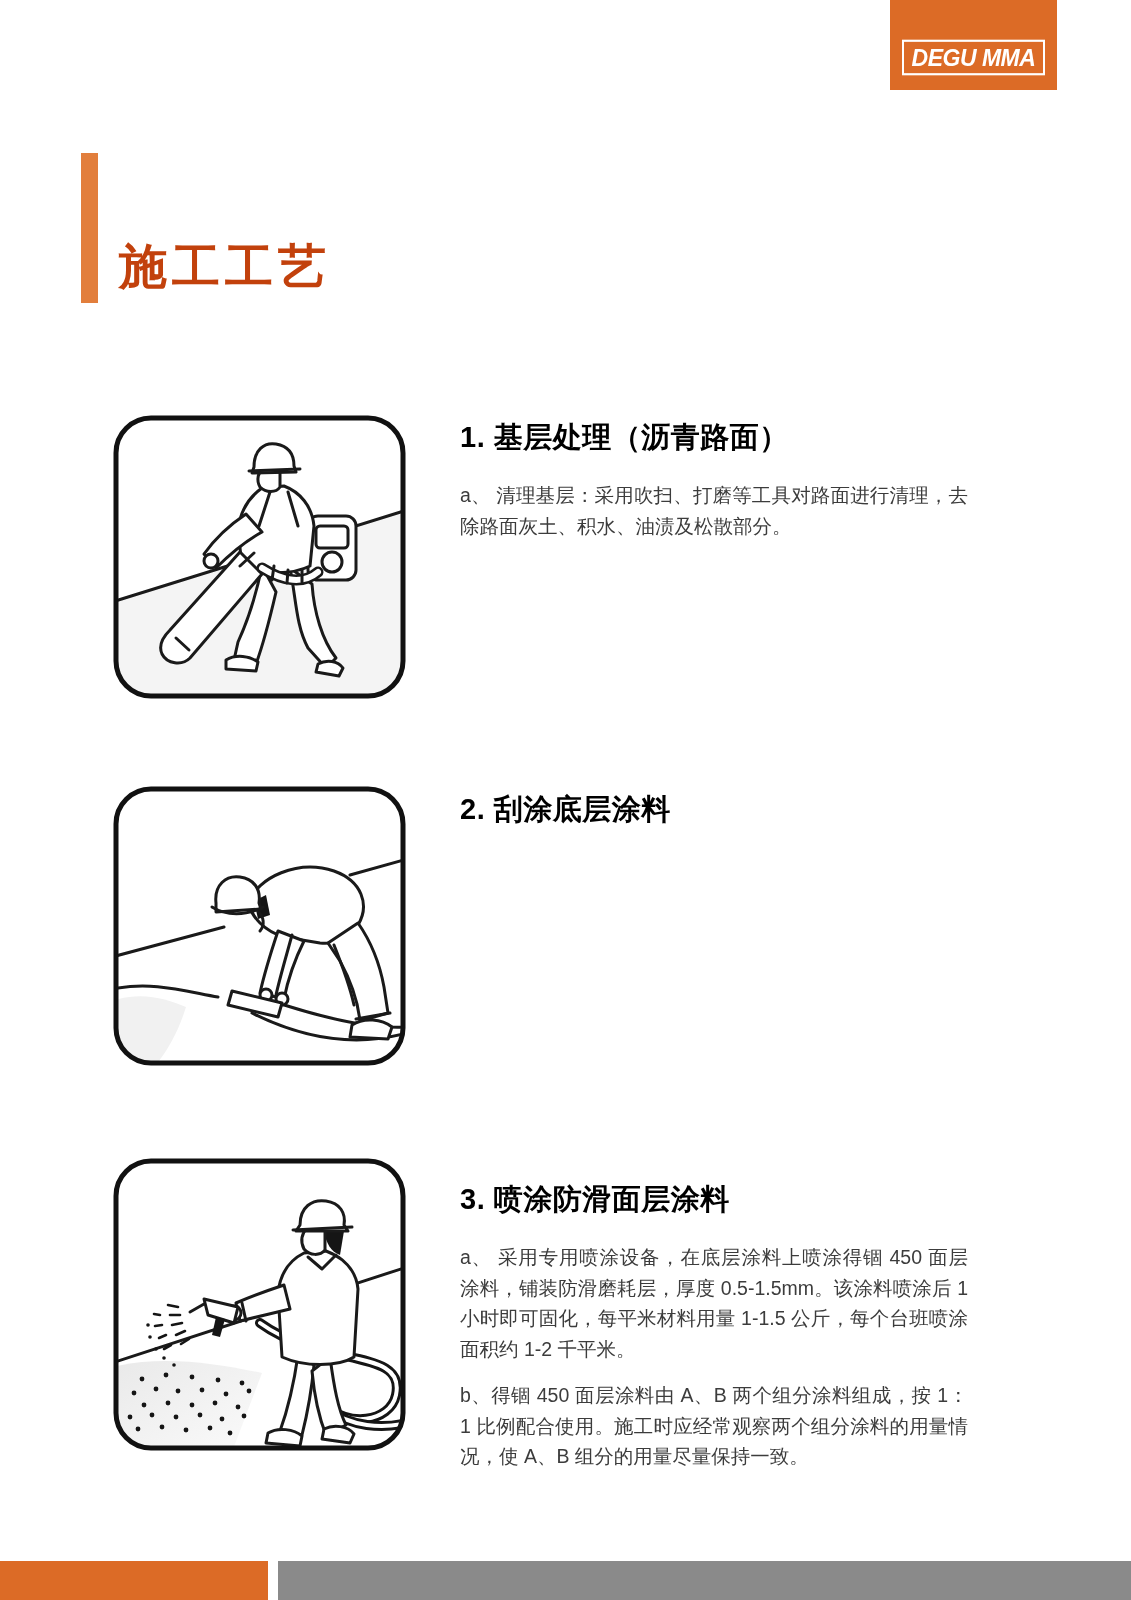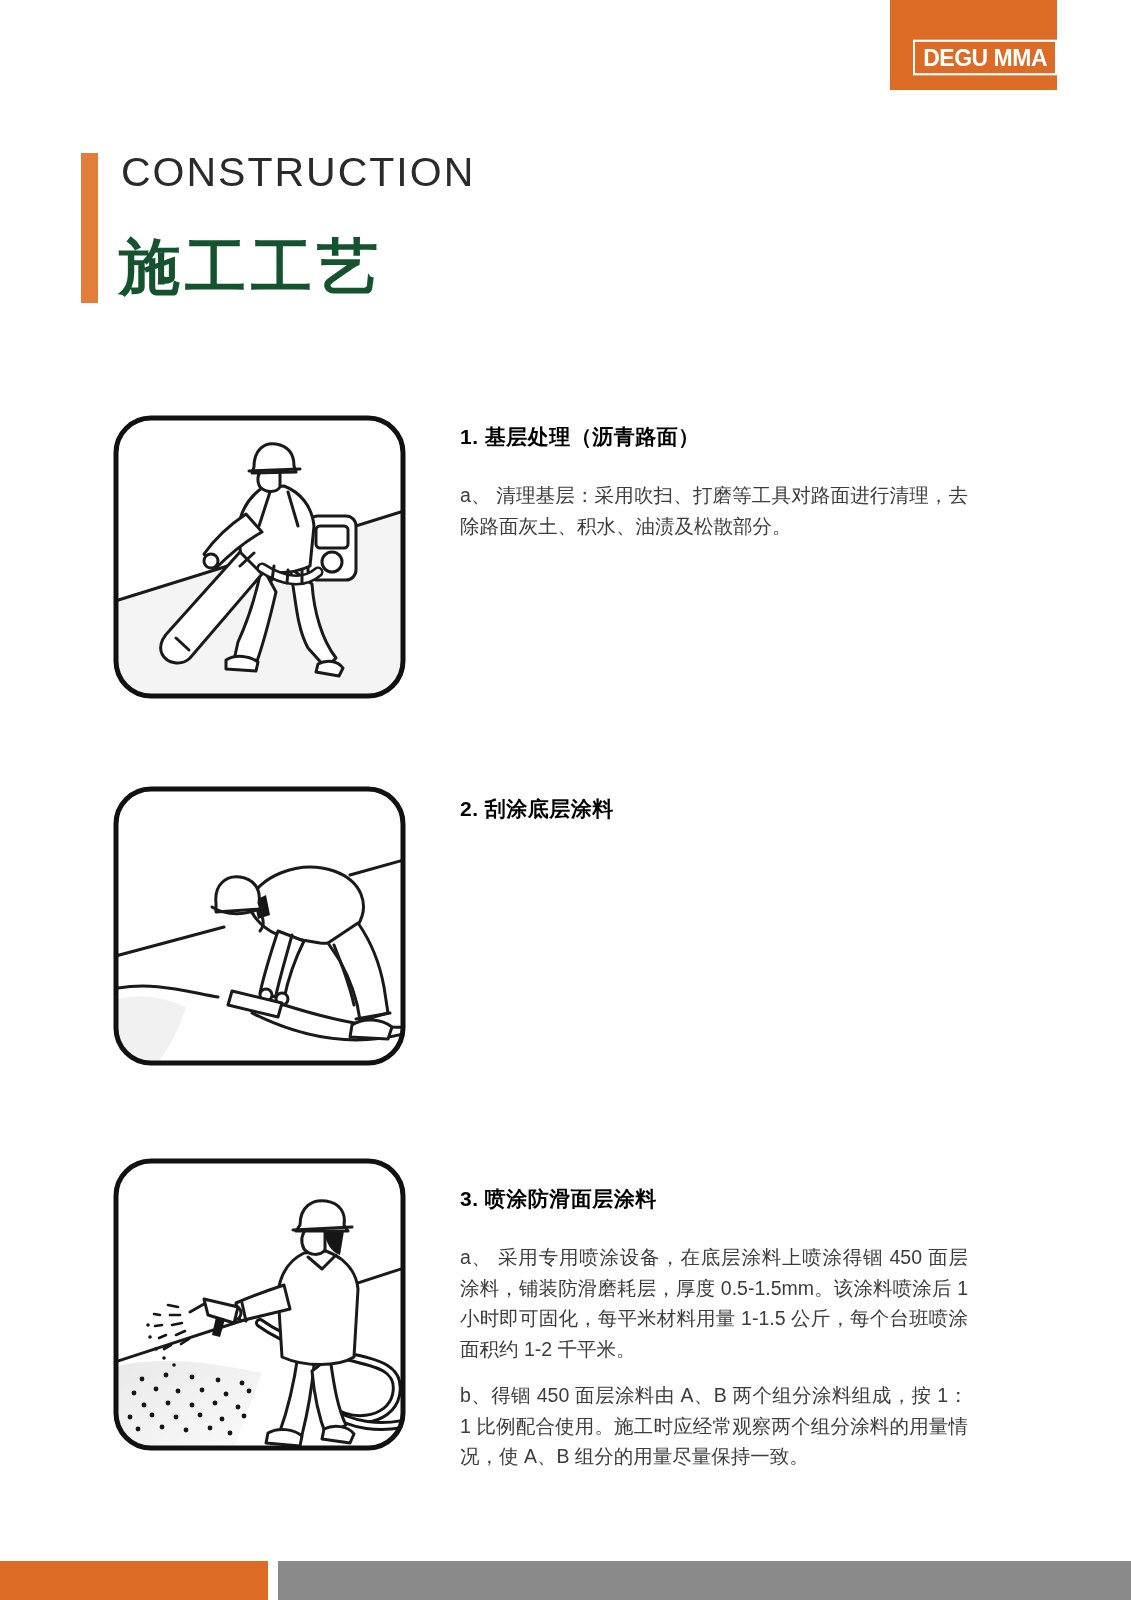--- a/index.html
+++ b/index.html
@@ -18,8 +18,9 @@
   .logo-block{
     position:absolute;left:890px;top:0;width:167px;height:90px;
     background:var(--accent);
-    display:flex;align-items:flex-end;justify-content:flex-end;
+    display:flex;align-items:flex-end;justify-content:center;
     padding-bottom:16px;
+    font-style:italic;
   }
   .logo-text{
     border:2px solid #ffffff;color:#ffffff;

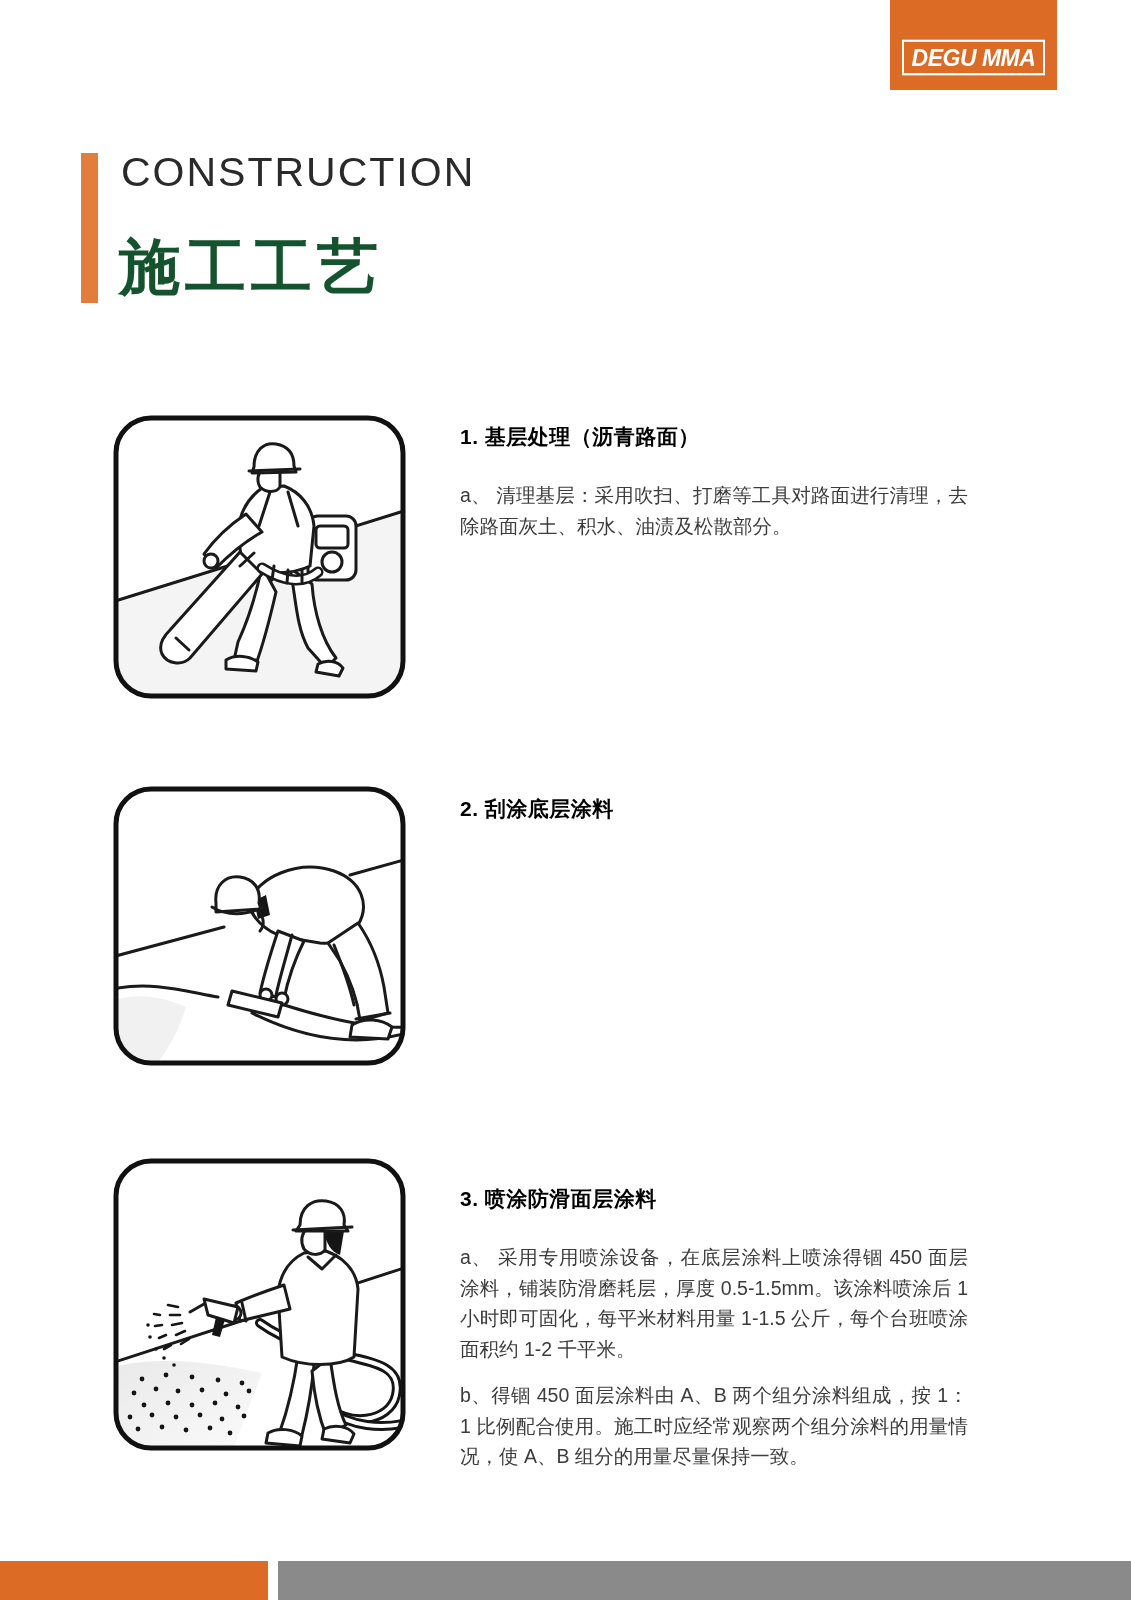--- a/index.html
+++ b/index.html
@@ -83,7 +83,6 @@
 
   <div class="title-accent-bar"></div>
   <div class="title-en">
-    <div>CONSTRUCTION</div>
   </div>
   <div class="title-zh">施工工艺</div>
 

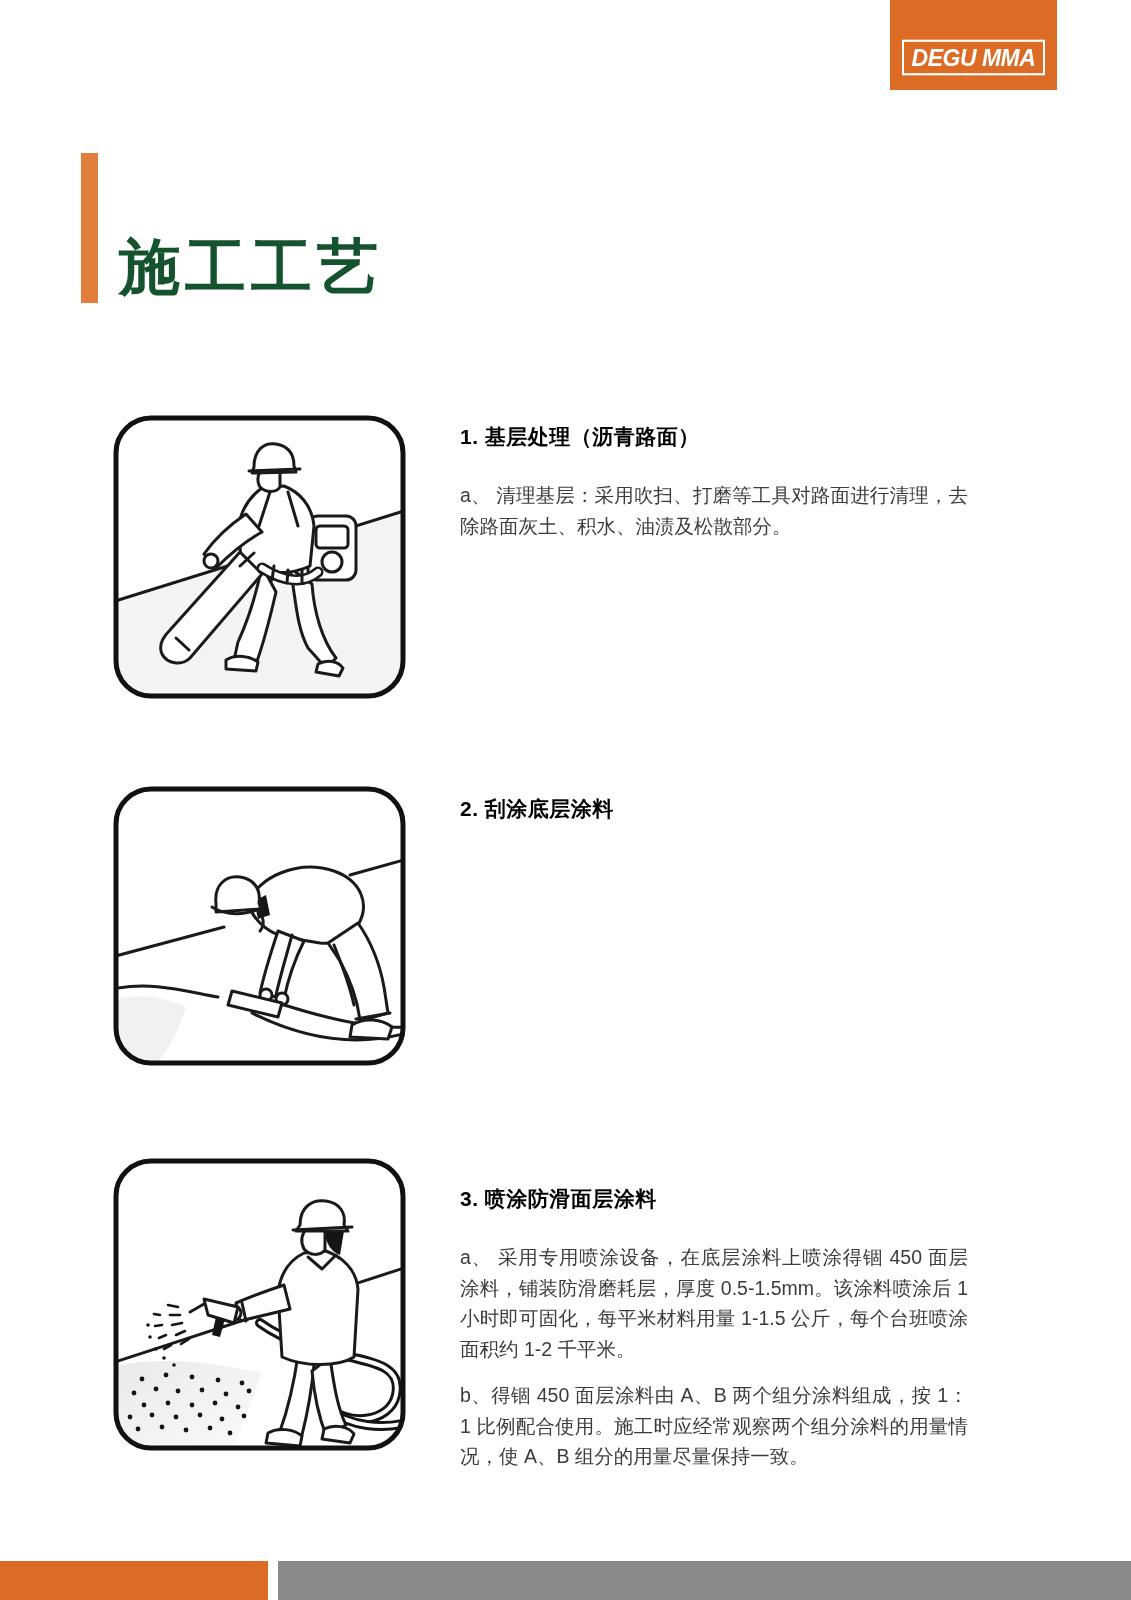--- a/index.html
+++ b/index.html
@@ -40,7 +40,7 @@
   }
   .title-zh{
     position:absolute;left:119px;top:239px;
-    font-size:61px;line-height:56px;color:#14532d;
+    font-size:48px;line-height:56px;color:#c2410c;
     font-weight:bold;letter-spacing:5px;text-align:right;
   }
   

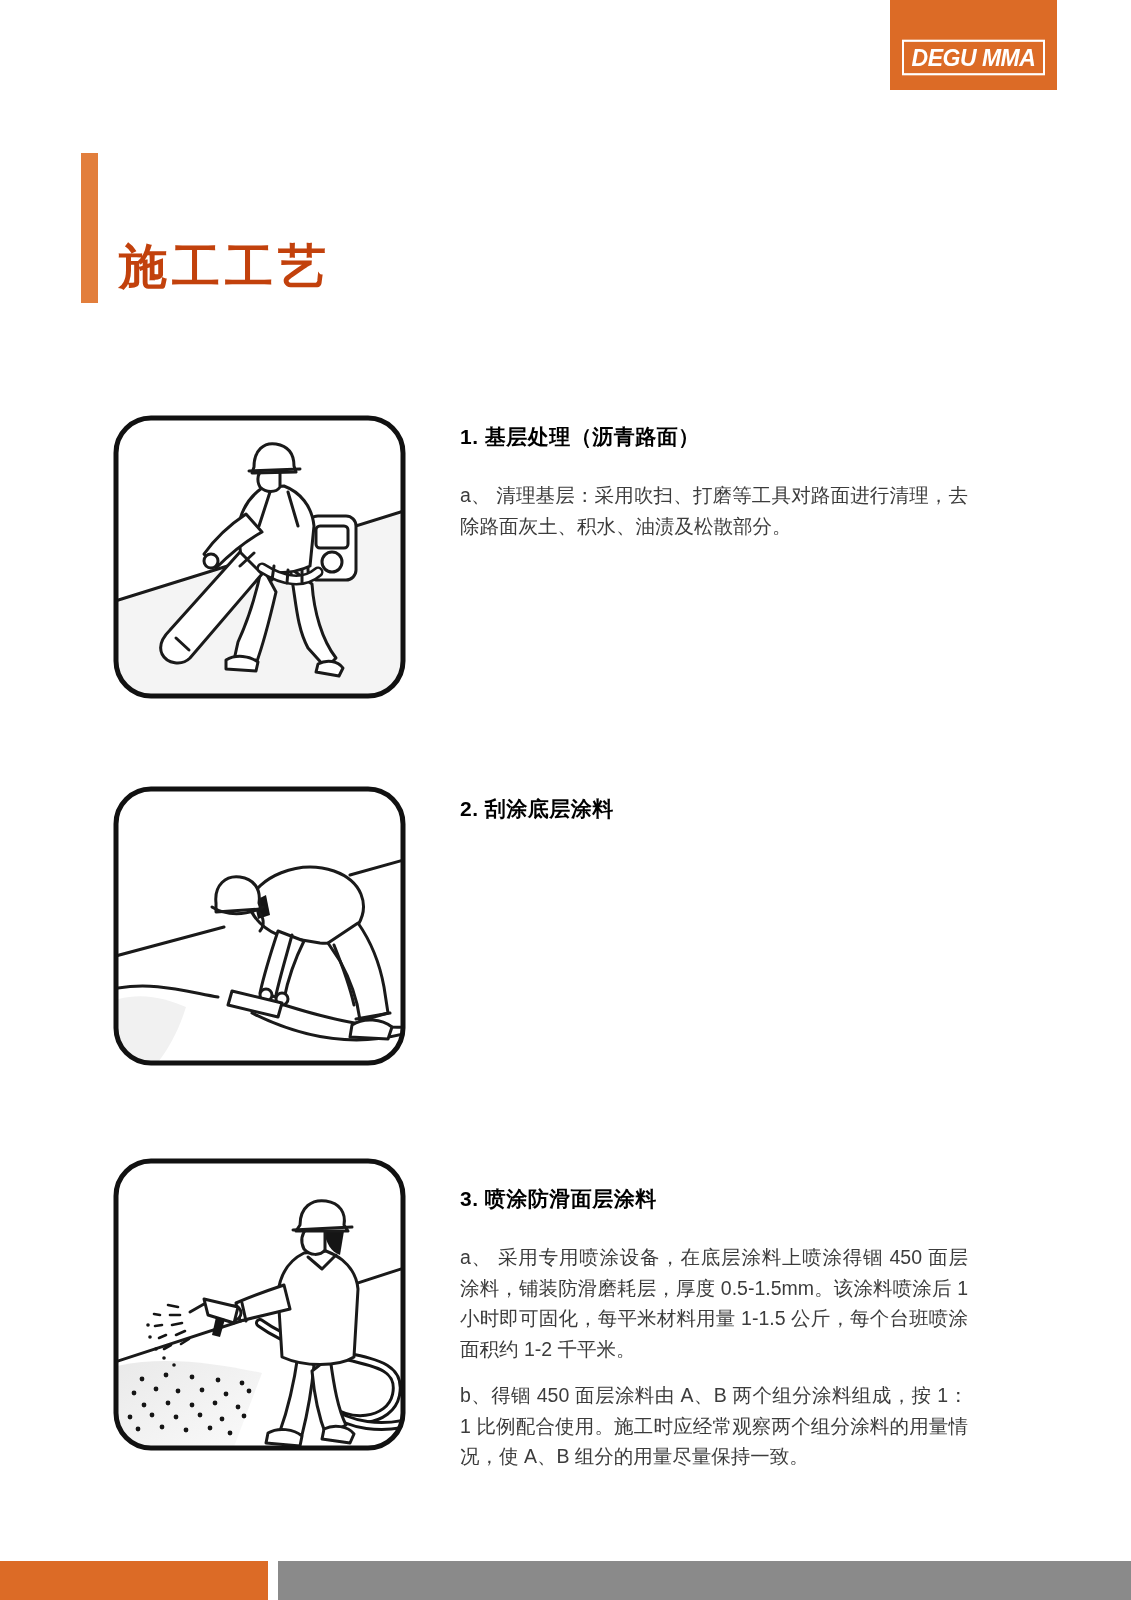--- a/index.html
+++ b/index.html
@@ -54,7 +54,7 @@
   .sec-text-2{top:790px;}
   .sec-text-3{top:1180px;}
   .sec-heading{
-    margin:0 0 24px 0;font-size:21px;line-height:38px;
+    margin:0 0 24px 0;font-size:29px;line-height:38px;
     font-weight:bold;color:#000000;letter-spacing:0.5px;
   }
   .sec-text-2 .sec-heading{}

